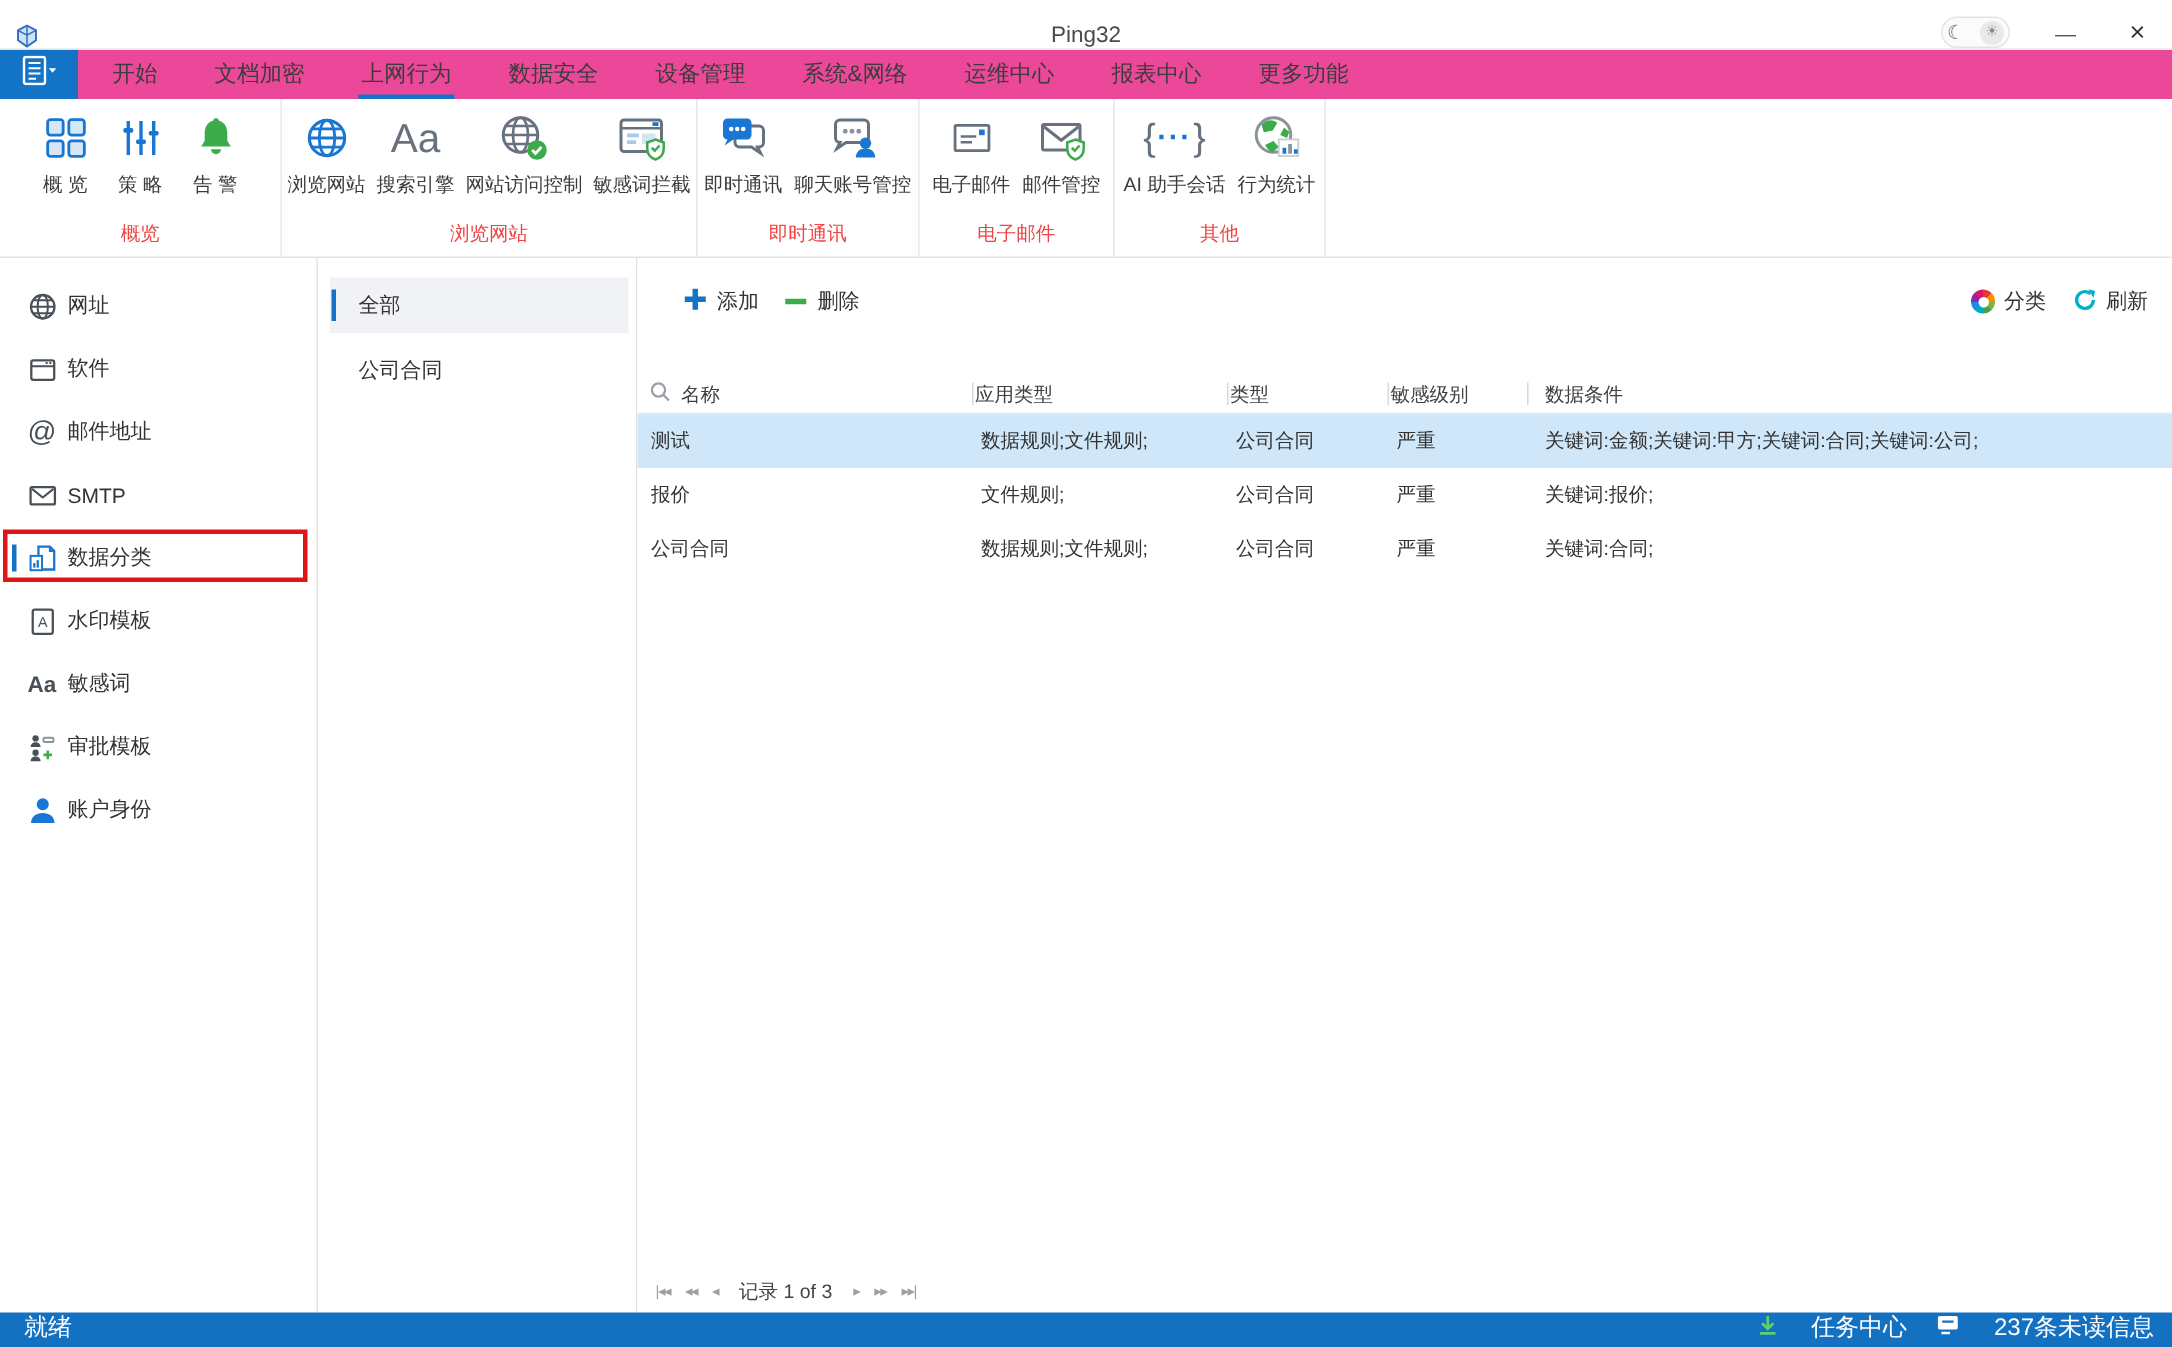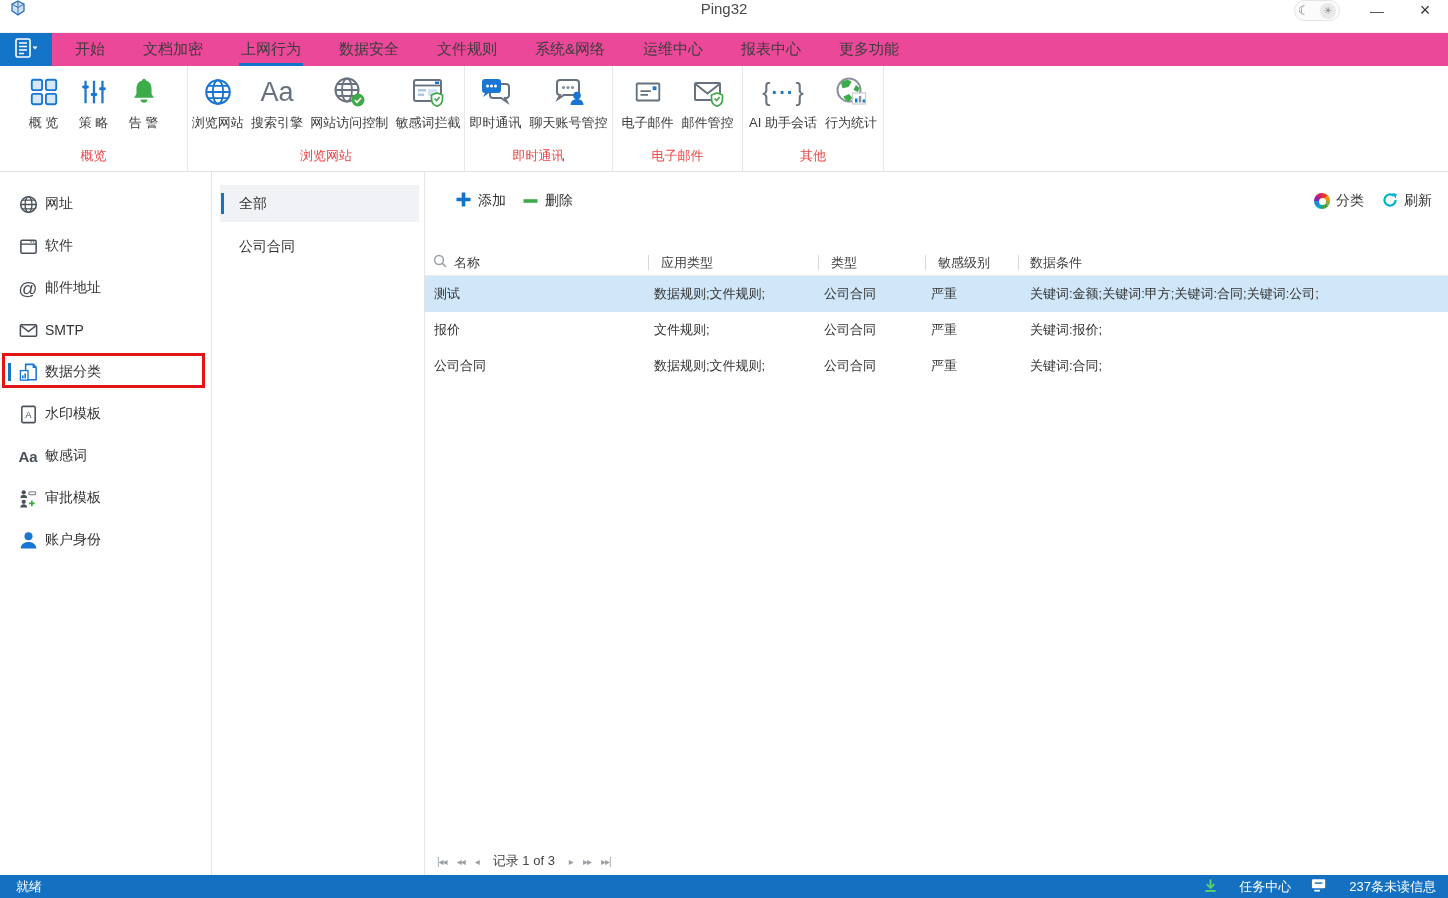--- a/index.html
+++ b/index.html
@@ -8,7 +8,7 @@
   body { position:relative; }
 
   
-  .titlebar { height:33px; display:flex; align-items:flex-start; position:relative; border-bottom:1px solid #f1f1f1; background:#fff; }
+  .titlebar { height:33px; display:flex; align-items:flex-end; position:relative; border-bottom:1px solid #f1f1f1; background:#fff; }
   .logo { margin-left:10px; display:flex; }
   .title { position:absolute; left:0; right:0; text-align:center; font-size:15px; color:#4a4a4a; }
   .win-controls { margin-left:auto; display:flex; align-items:center; z-index:2; }

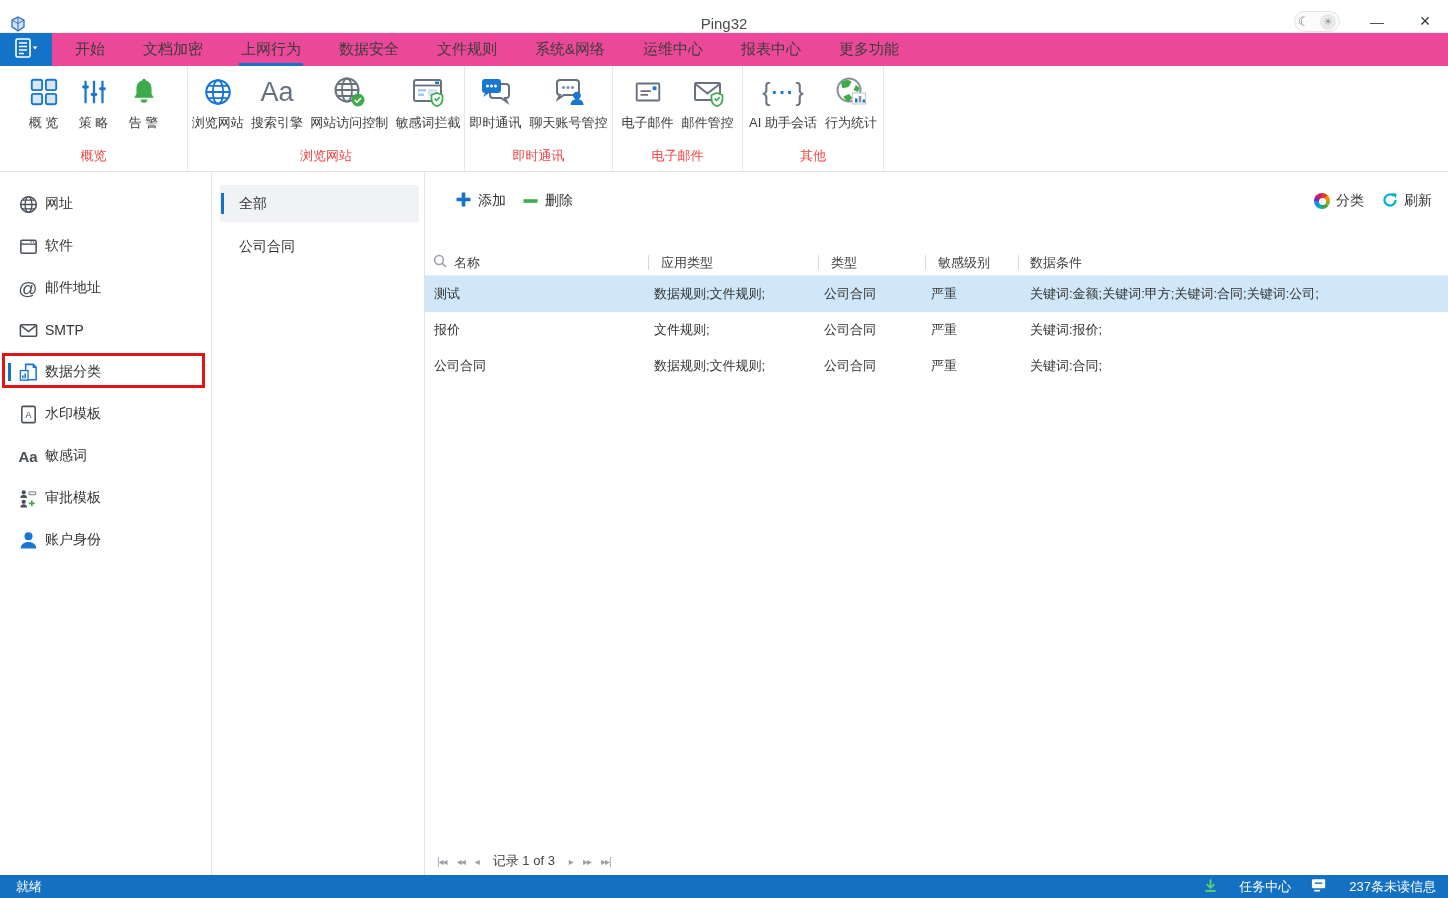--- a/index.html
+++ b/index.html
@@ -121,7 +121,7 @@
   <div class="rtab">文档加密</div>
   <div class="rtab active">上网行为</div>
   <div class="rtab">数据安全</div>
-  <div class="rtab">文件规则</div>
+  <div class="rtab">设备管理</div>
   <div class="rtab">系统&amp;网络</div>
   <div class="rtab">运维中心</div>
   <div class="rtab">报表中心</div>

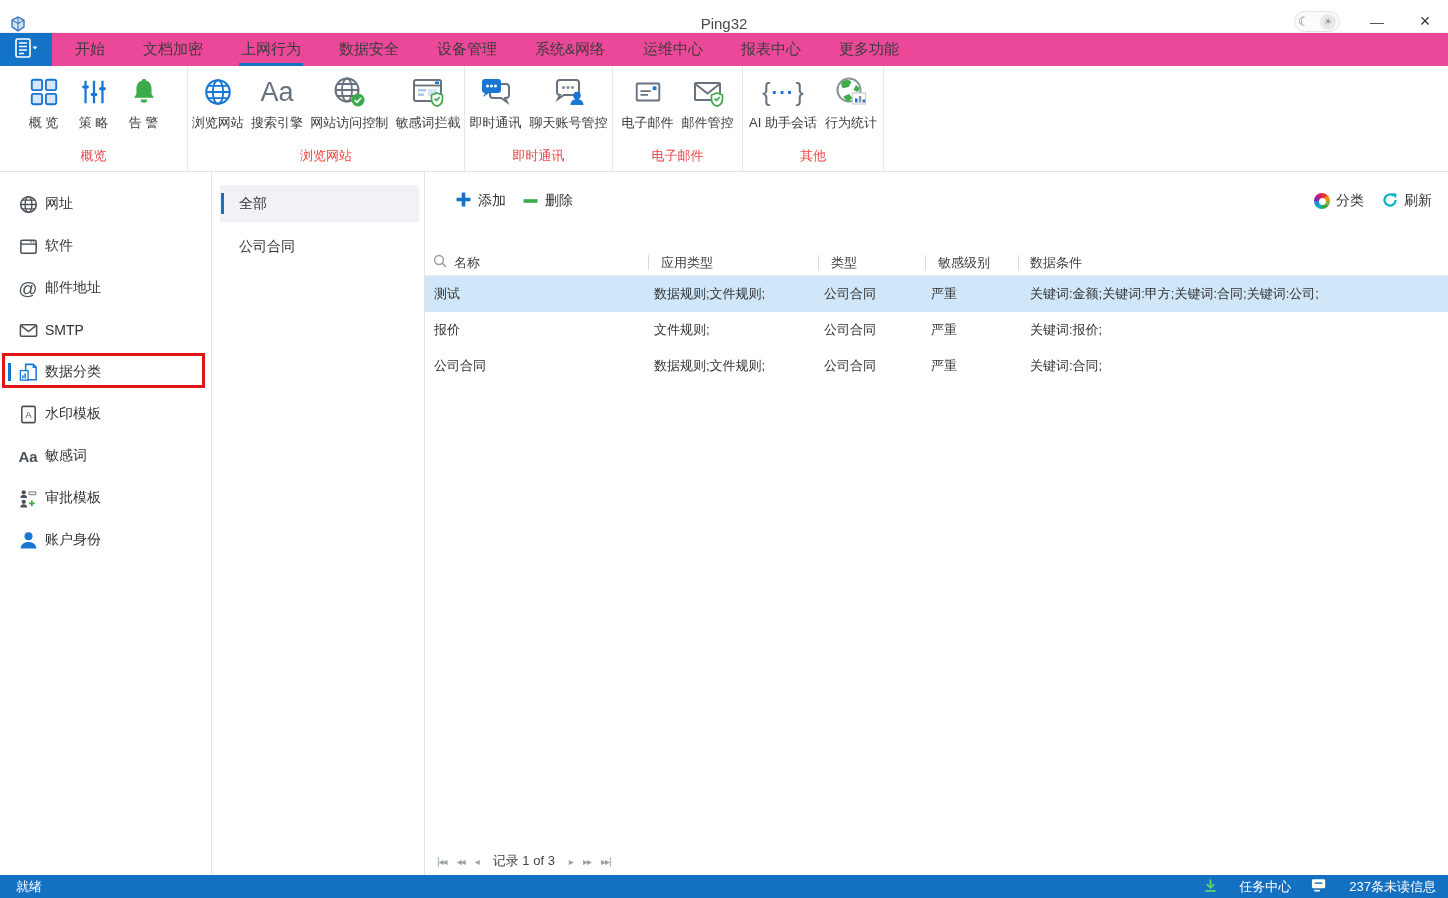--- a/index.html
+++ b/index.html
@@ -64,7 +64,7 @@
   .wheel::after { content:""; position:absolute; inset:4.5px; background:#fff; border-radius:50%; }
 
   .thead { height:26px; display:flex; align-items:center; border-bottom:1px solid #ececec; color:#404040; font-size:13px; margin-top:24px; }
-  .th { display:flex; align-items:center; position:relative; height:100%; padding-left:13px; }
+  .th { display:flex; align-items:center; position:relative; height:100%; padding-left:2px; }
   .th + .th::before { content:""; position:absolute; left:0; top:5px; bottom:5px; width:1px; background:#d8d8d8; }
   .th-name { width:223px; padding-left:8px; gap:7px; }
   .th-app { width:170px; } .th-type { width:107px; } .th-level { width:93px; } .th-cond { flex:1; padding-left:12px; }

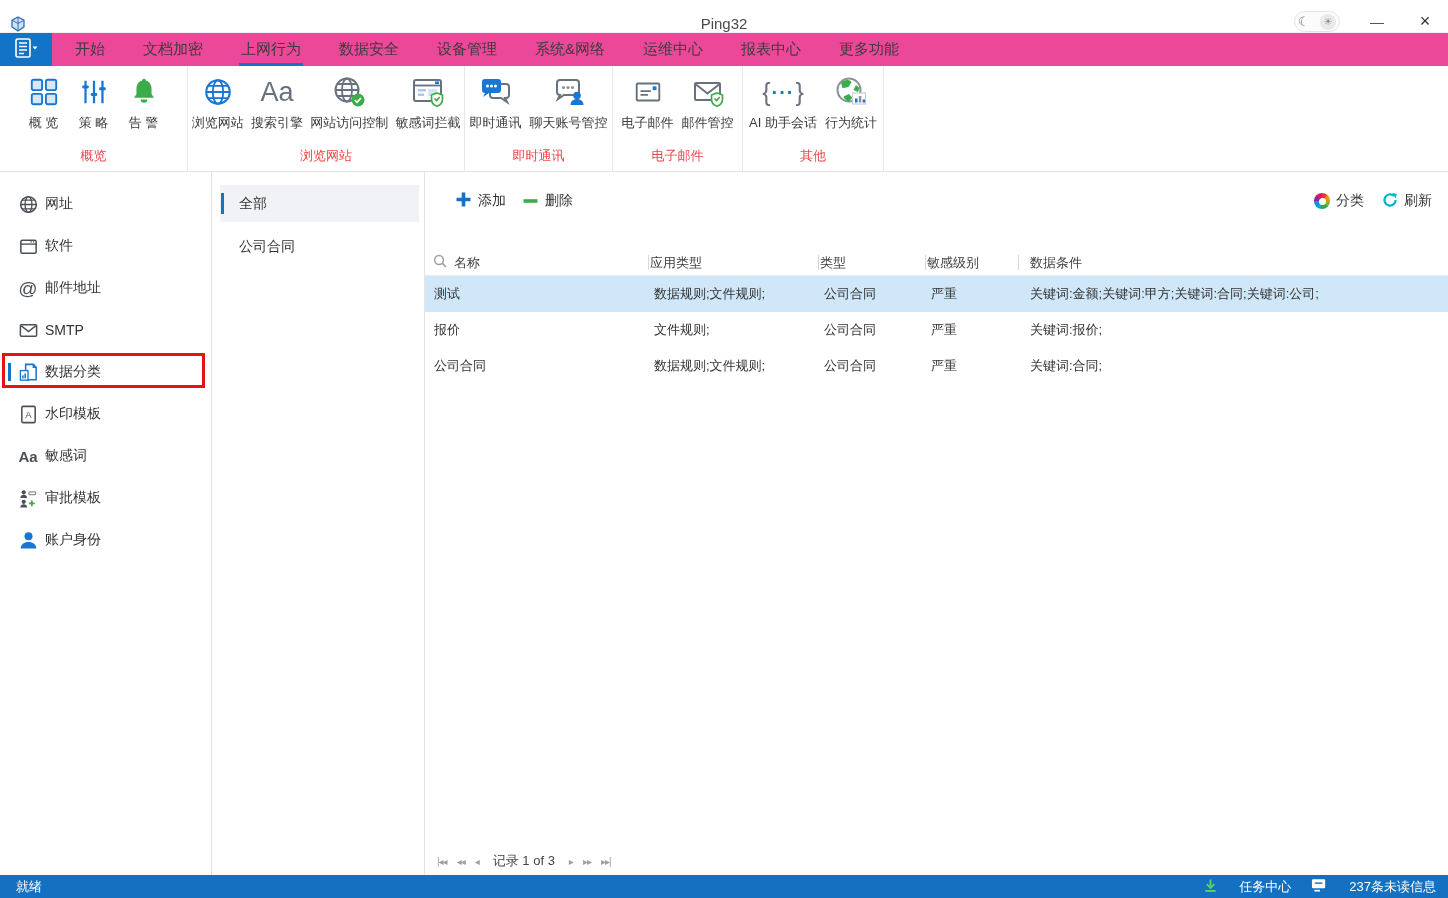--- a/index.html
+++ b/index.html
@@ -79,7 +79,7 @@
   .pg-label { font-size:13px; color:#444; margin:0 9px; }
 
   
-  .statusbar { position:absolute; left:0; bottom:0; width:100%; height:23px; background:#1471c2; display:flex; align-items:center; color:#fff; font-size:13px; z-index:4; }
+  .statusbar { position:absolute; left:0; bottom:0; width:100%; height:23px; background:#1471c2; display:flex; align-items:flex-start; color:#fff; font-size:16px; z-index:4; }
   .sb-left { margin-left:16px; }
   .sb-right { margin-left:auto; display:flex; align-items:center; margin-right:12px; }
   .sb-item { display:flex; align-items:center; gap:21px; margin-left:20px; cursor:default; }

